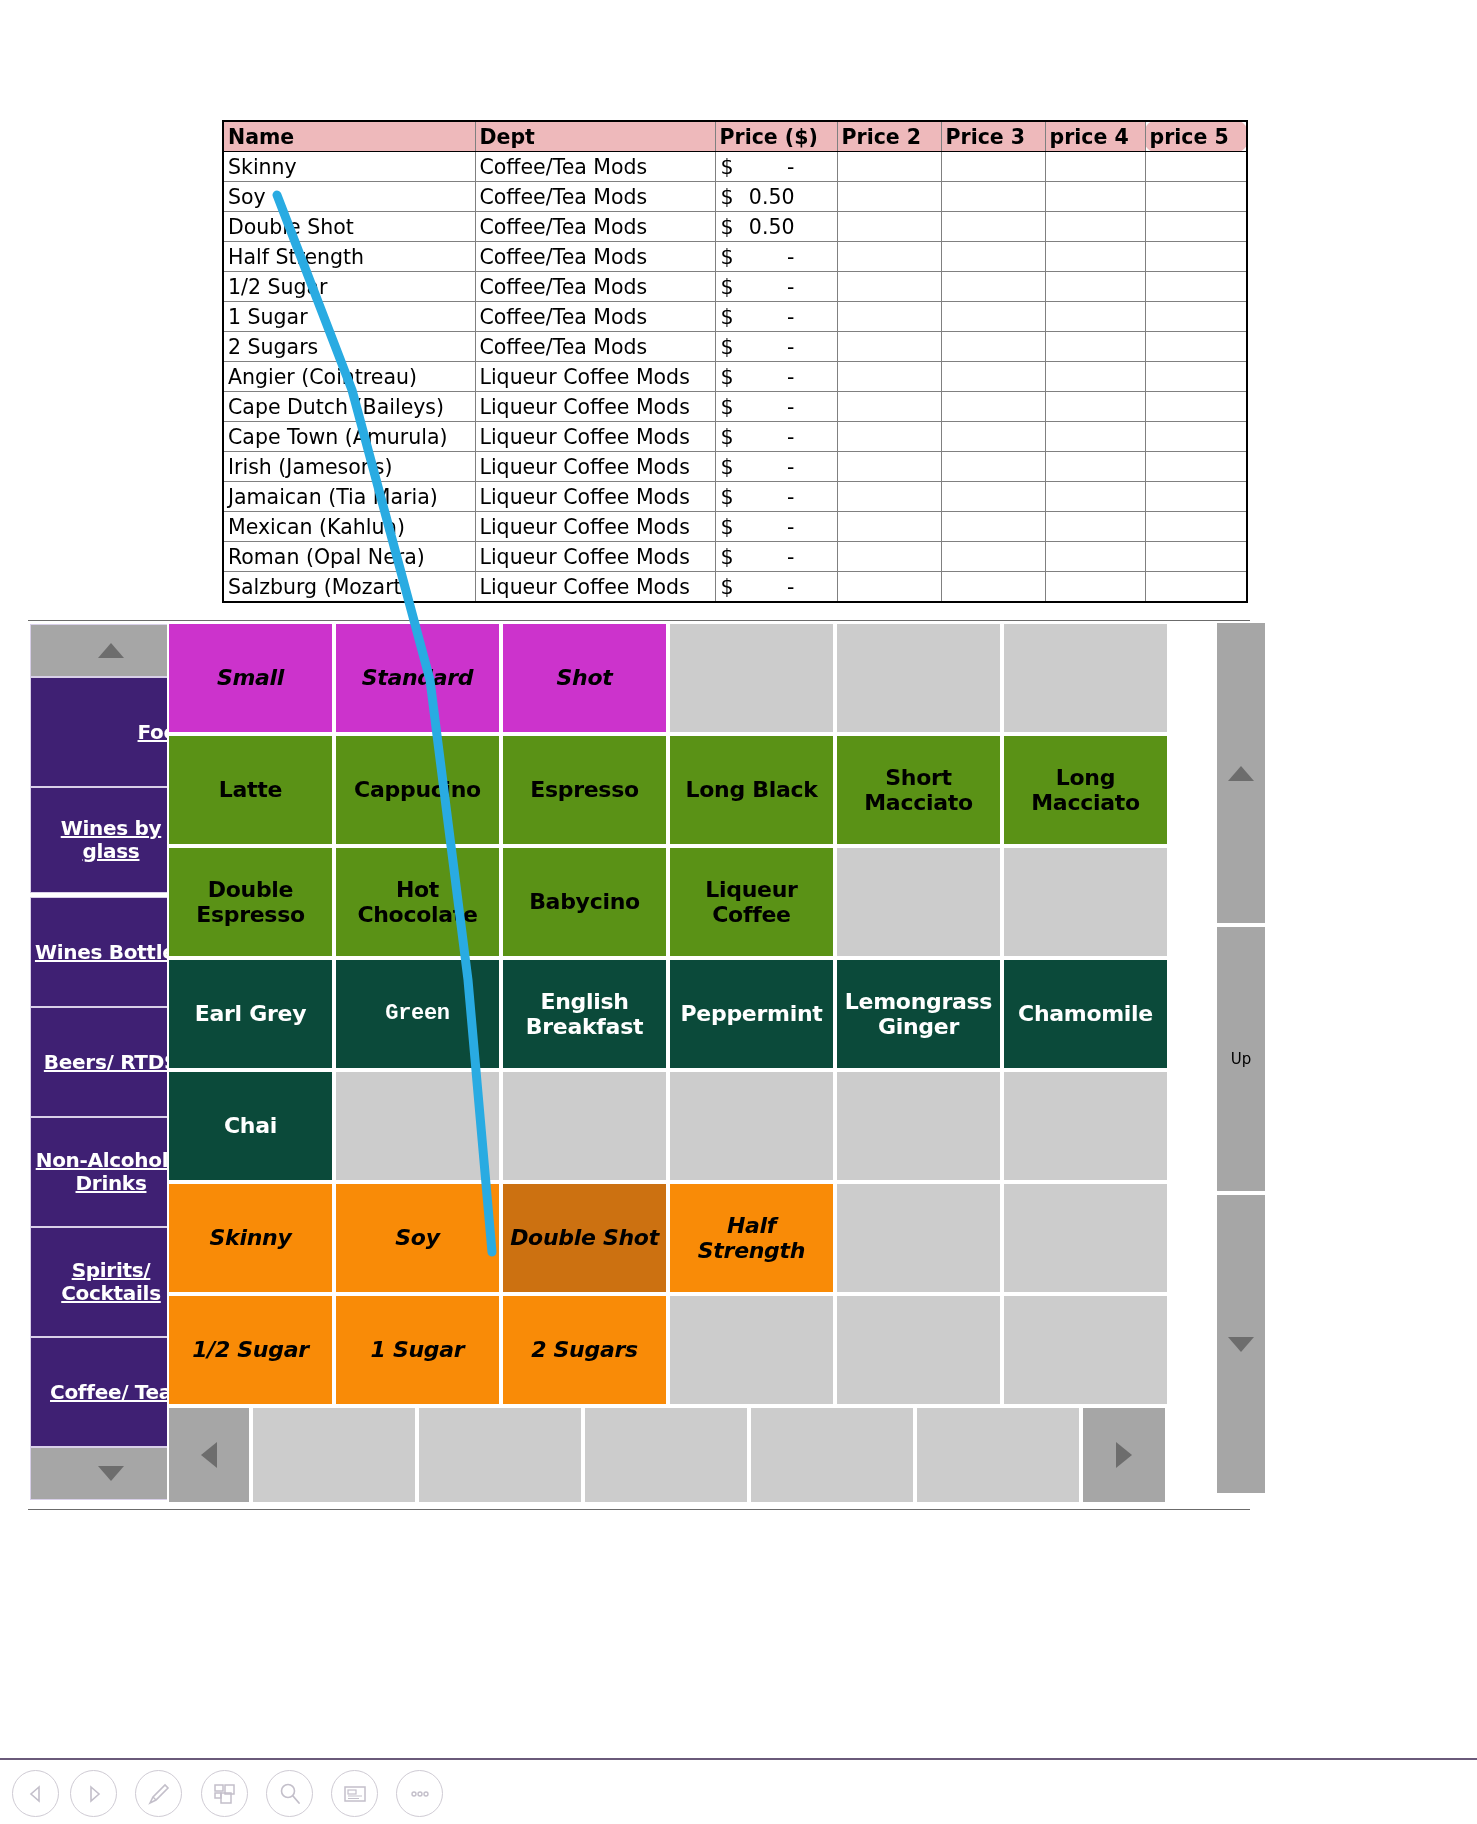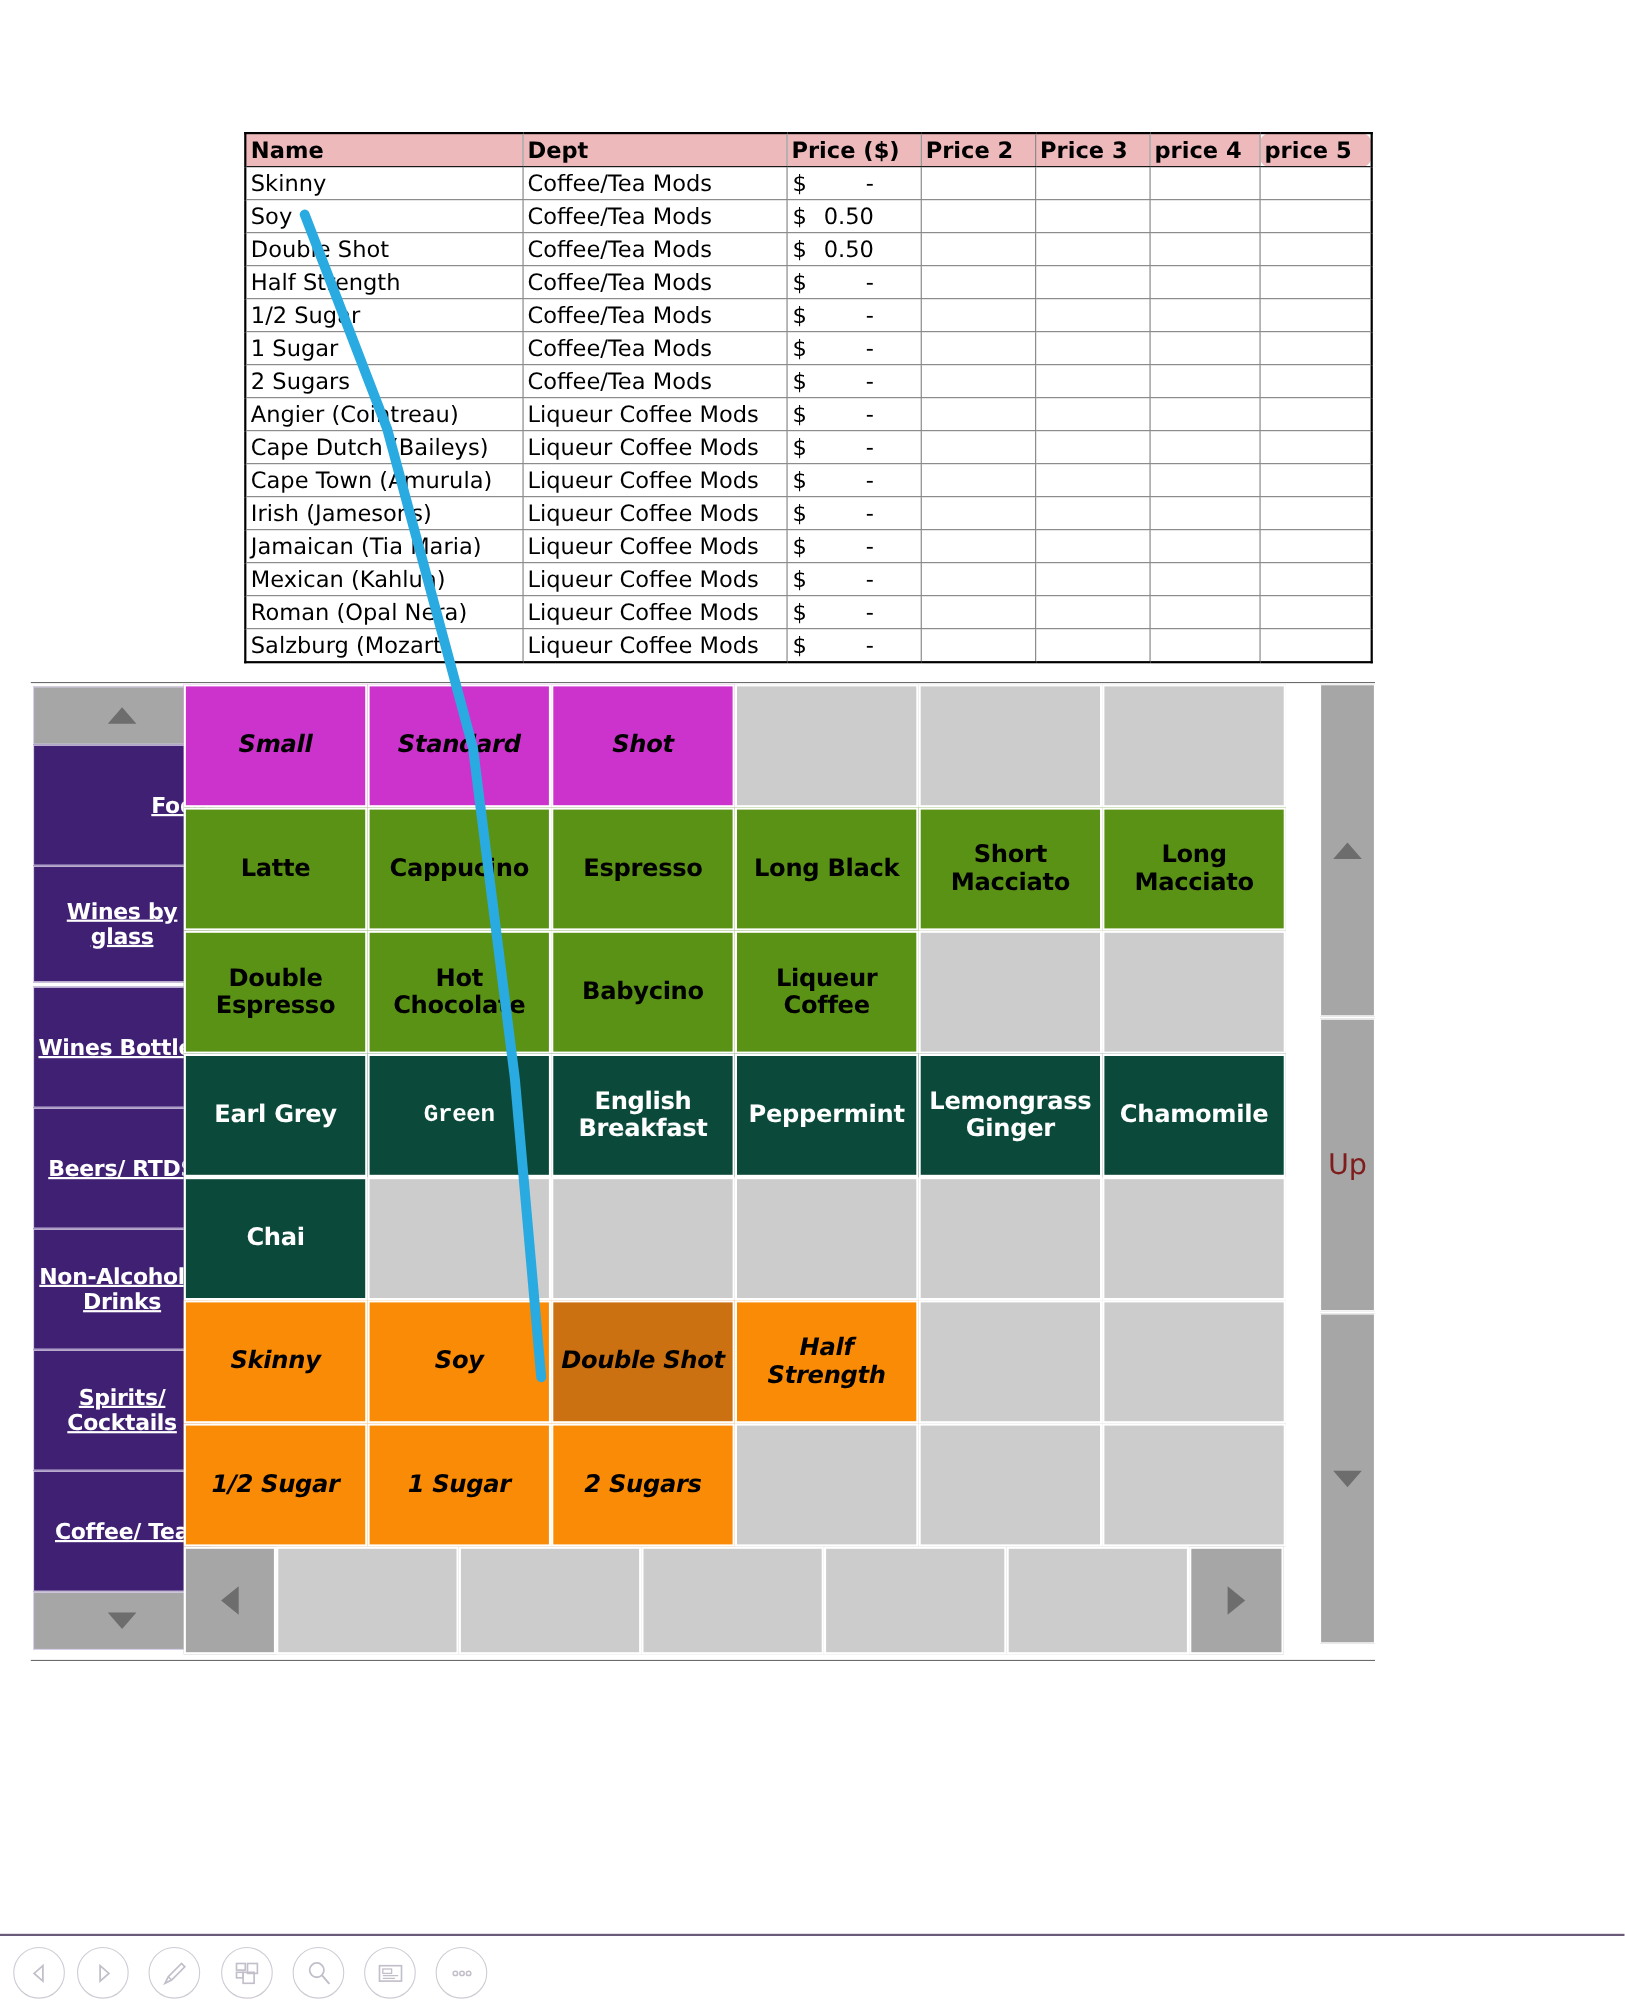--- a/index.html
+++ b/index.html
@@ -194,7 +194,7 @@
   }
   .scroll-btn {
     position: absolute;
-    left: 0;
+    left: 16px;
     width: 50px;
     background: #a6a6a6;
     box-sizing: border-box;
@@ -202,9 +202,9 @@
     display: flex;
     align-items: center;
     justify-content: center;
-    color: #7f1d1d;
+    color: #000000;
     font-family: "DejaVu Sans", sans-serif;
-    font-size: 26px;
+    font-size: 15px;
   }
 
   

